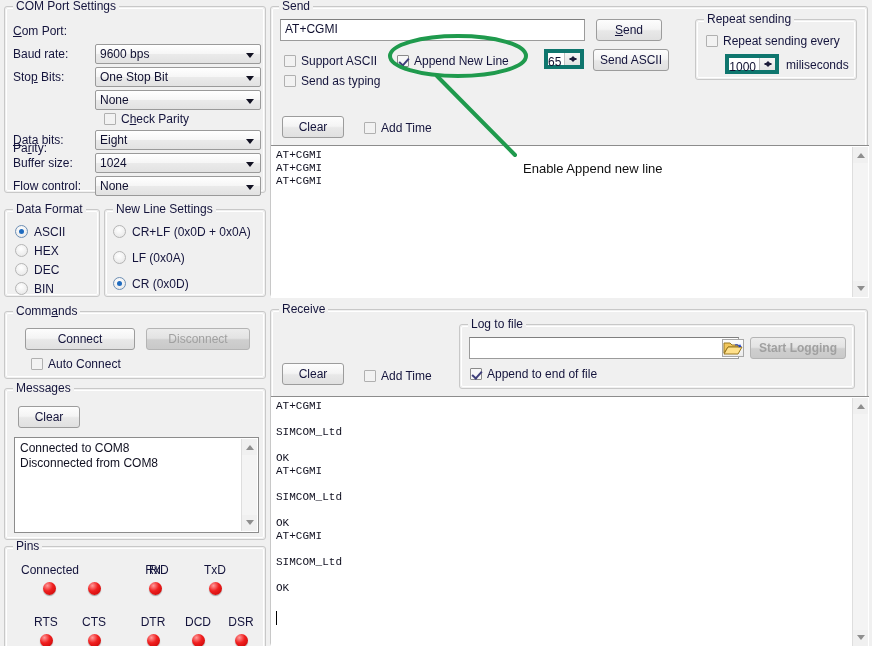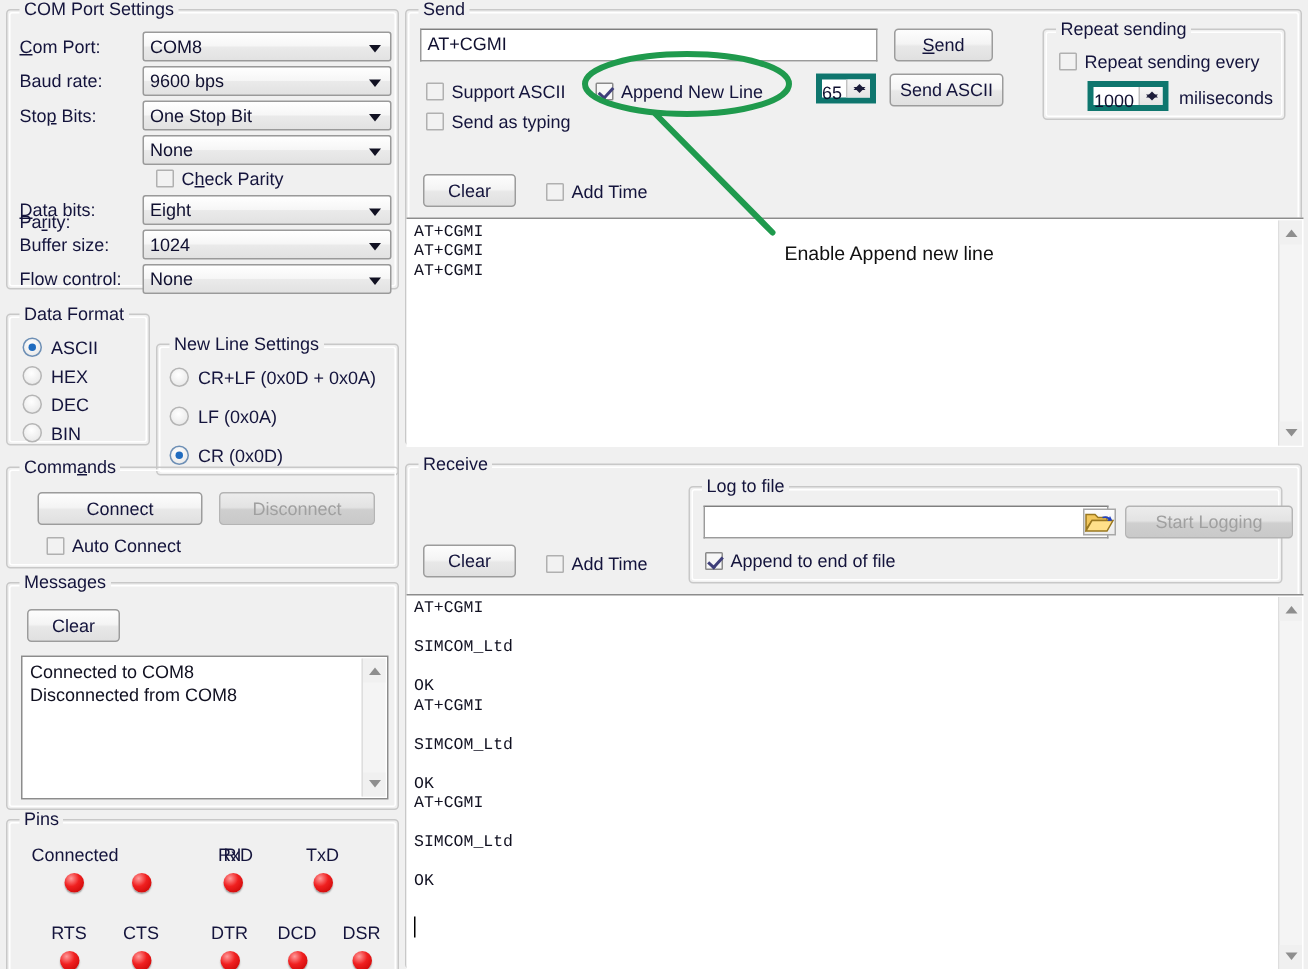--- a/index.html
+++ b/index.html
@@ -287,10 +287,6 @@
     <div class="gb-title">COM Port Settings</div>
     <div class="gb-body">
       <div class="lbl" style="left:8px; top:17px;"><span class="u">C</span><span>om Port:</span></div>
-      <div class="combo" style="left:90px; top:14px; width:166px;">
-        <span>COM8</span>
-        <span class="arrow"></span>
-      </div>
 
       <div class="lbl" style="left:8px; top:40px;">Baud rate:</div>
       <div class="combo" style="left:90px; top:37px; width:166px;">

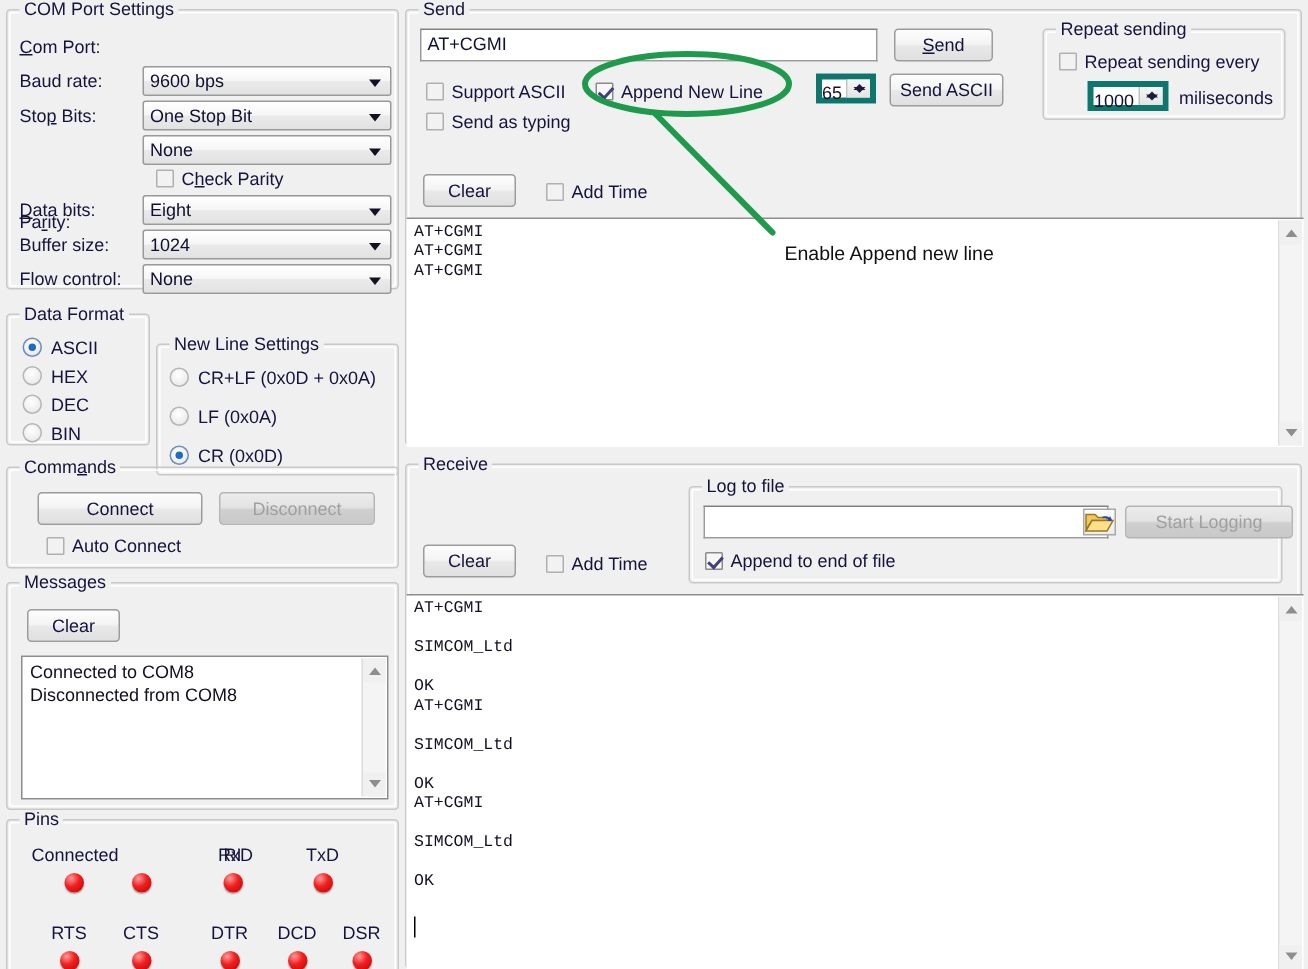--- a/index.html
+++ b/index.html
@@ -348,7 +348,7 @@
     </div>
   </div>
 
-  <div class="gb" style="left:104px; top:209px; width:162px; height:88px;margin-top:20px;">
+  <div class="gb" style="left:104px; top:209px; width:162px; height:88px;">
     <div class="gb-title">New Line Settings</div>
     <div class="gb-body">
       <div class="rd" style="left:8px; top:15px;">

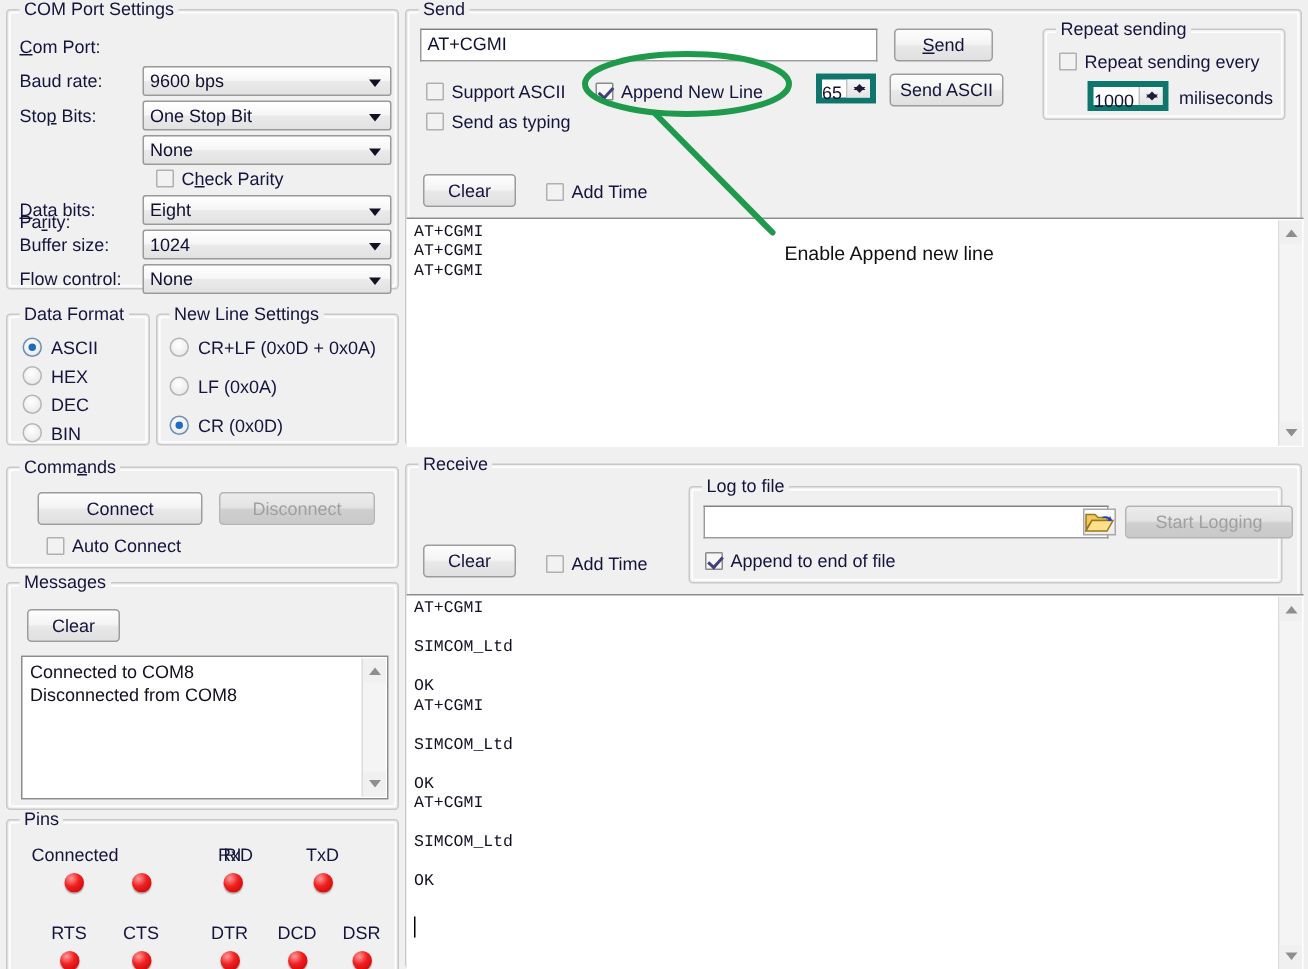--- a/index.html
+++ b/index.html
@@ -498,7 +498,7 @@
               <path d="M17 4 l1.5 3 l-3.2 0.3 Z" fill="#2040c0"></path>
             </svg>
           </div>
-          <div class="btn dis" style="left:290px; top:12px; width:112px; height:22px;">Start Logging</div>
+          <div class="btn dis" style="left:290px; top:12px; width:96px; height:22px;font-weight:bold;">Start Logging</div>
           <div class="cb on" style="left:10px; top:42px;">
             <span class="box"></span><span class="cbl">Append to end of file</span>
           </div>

